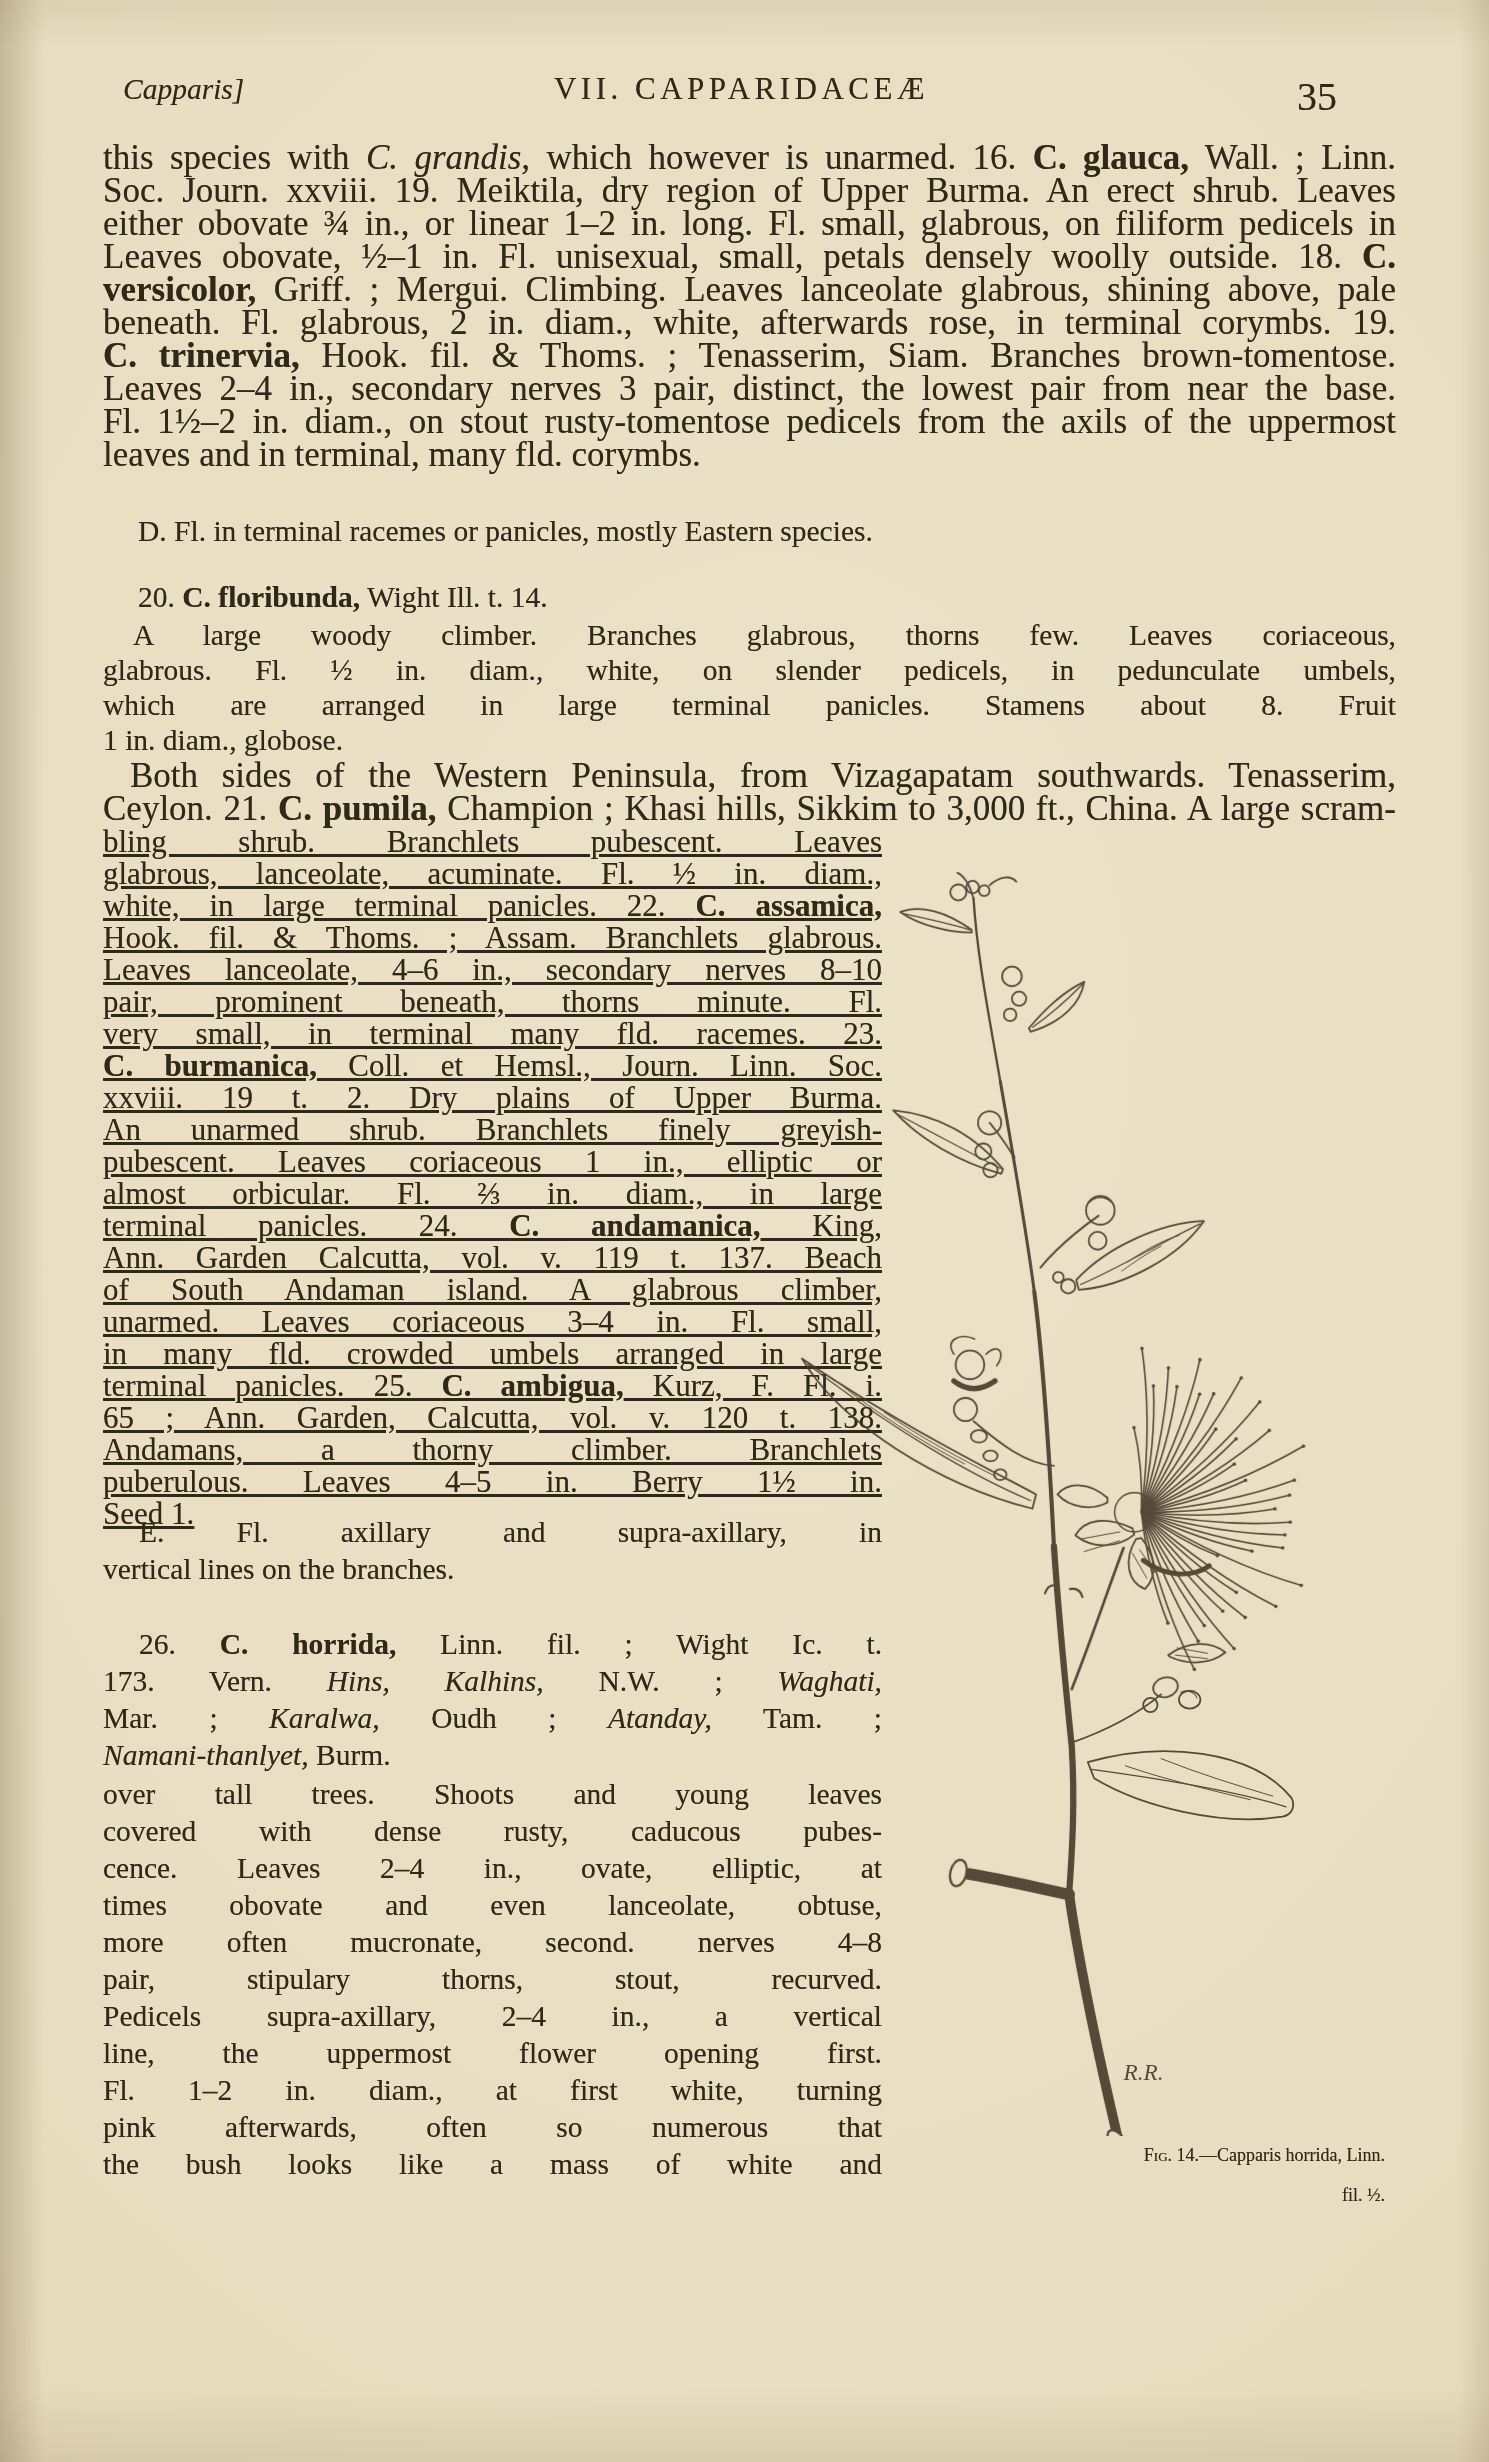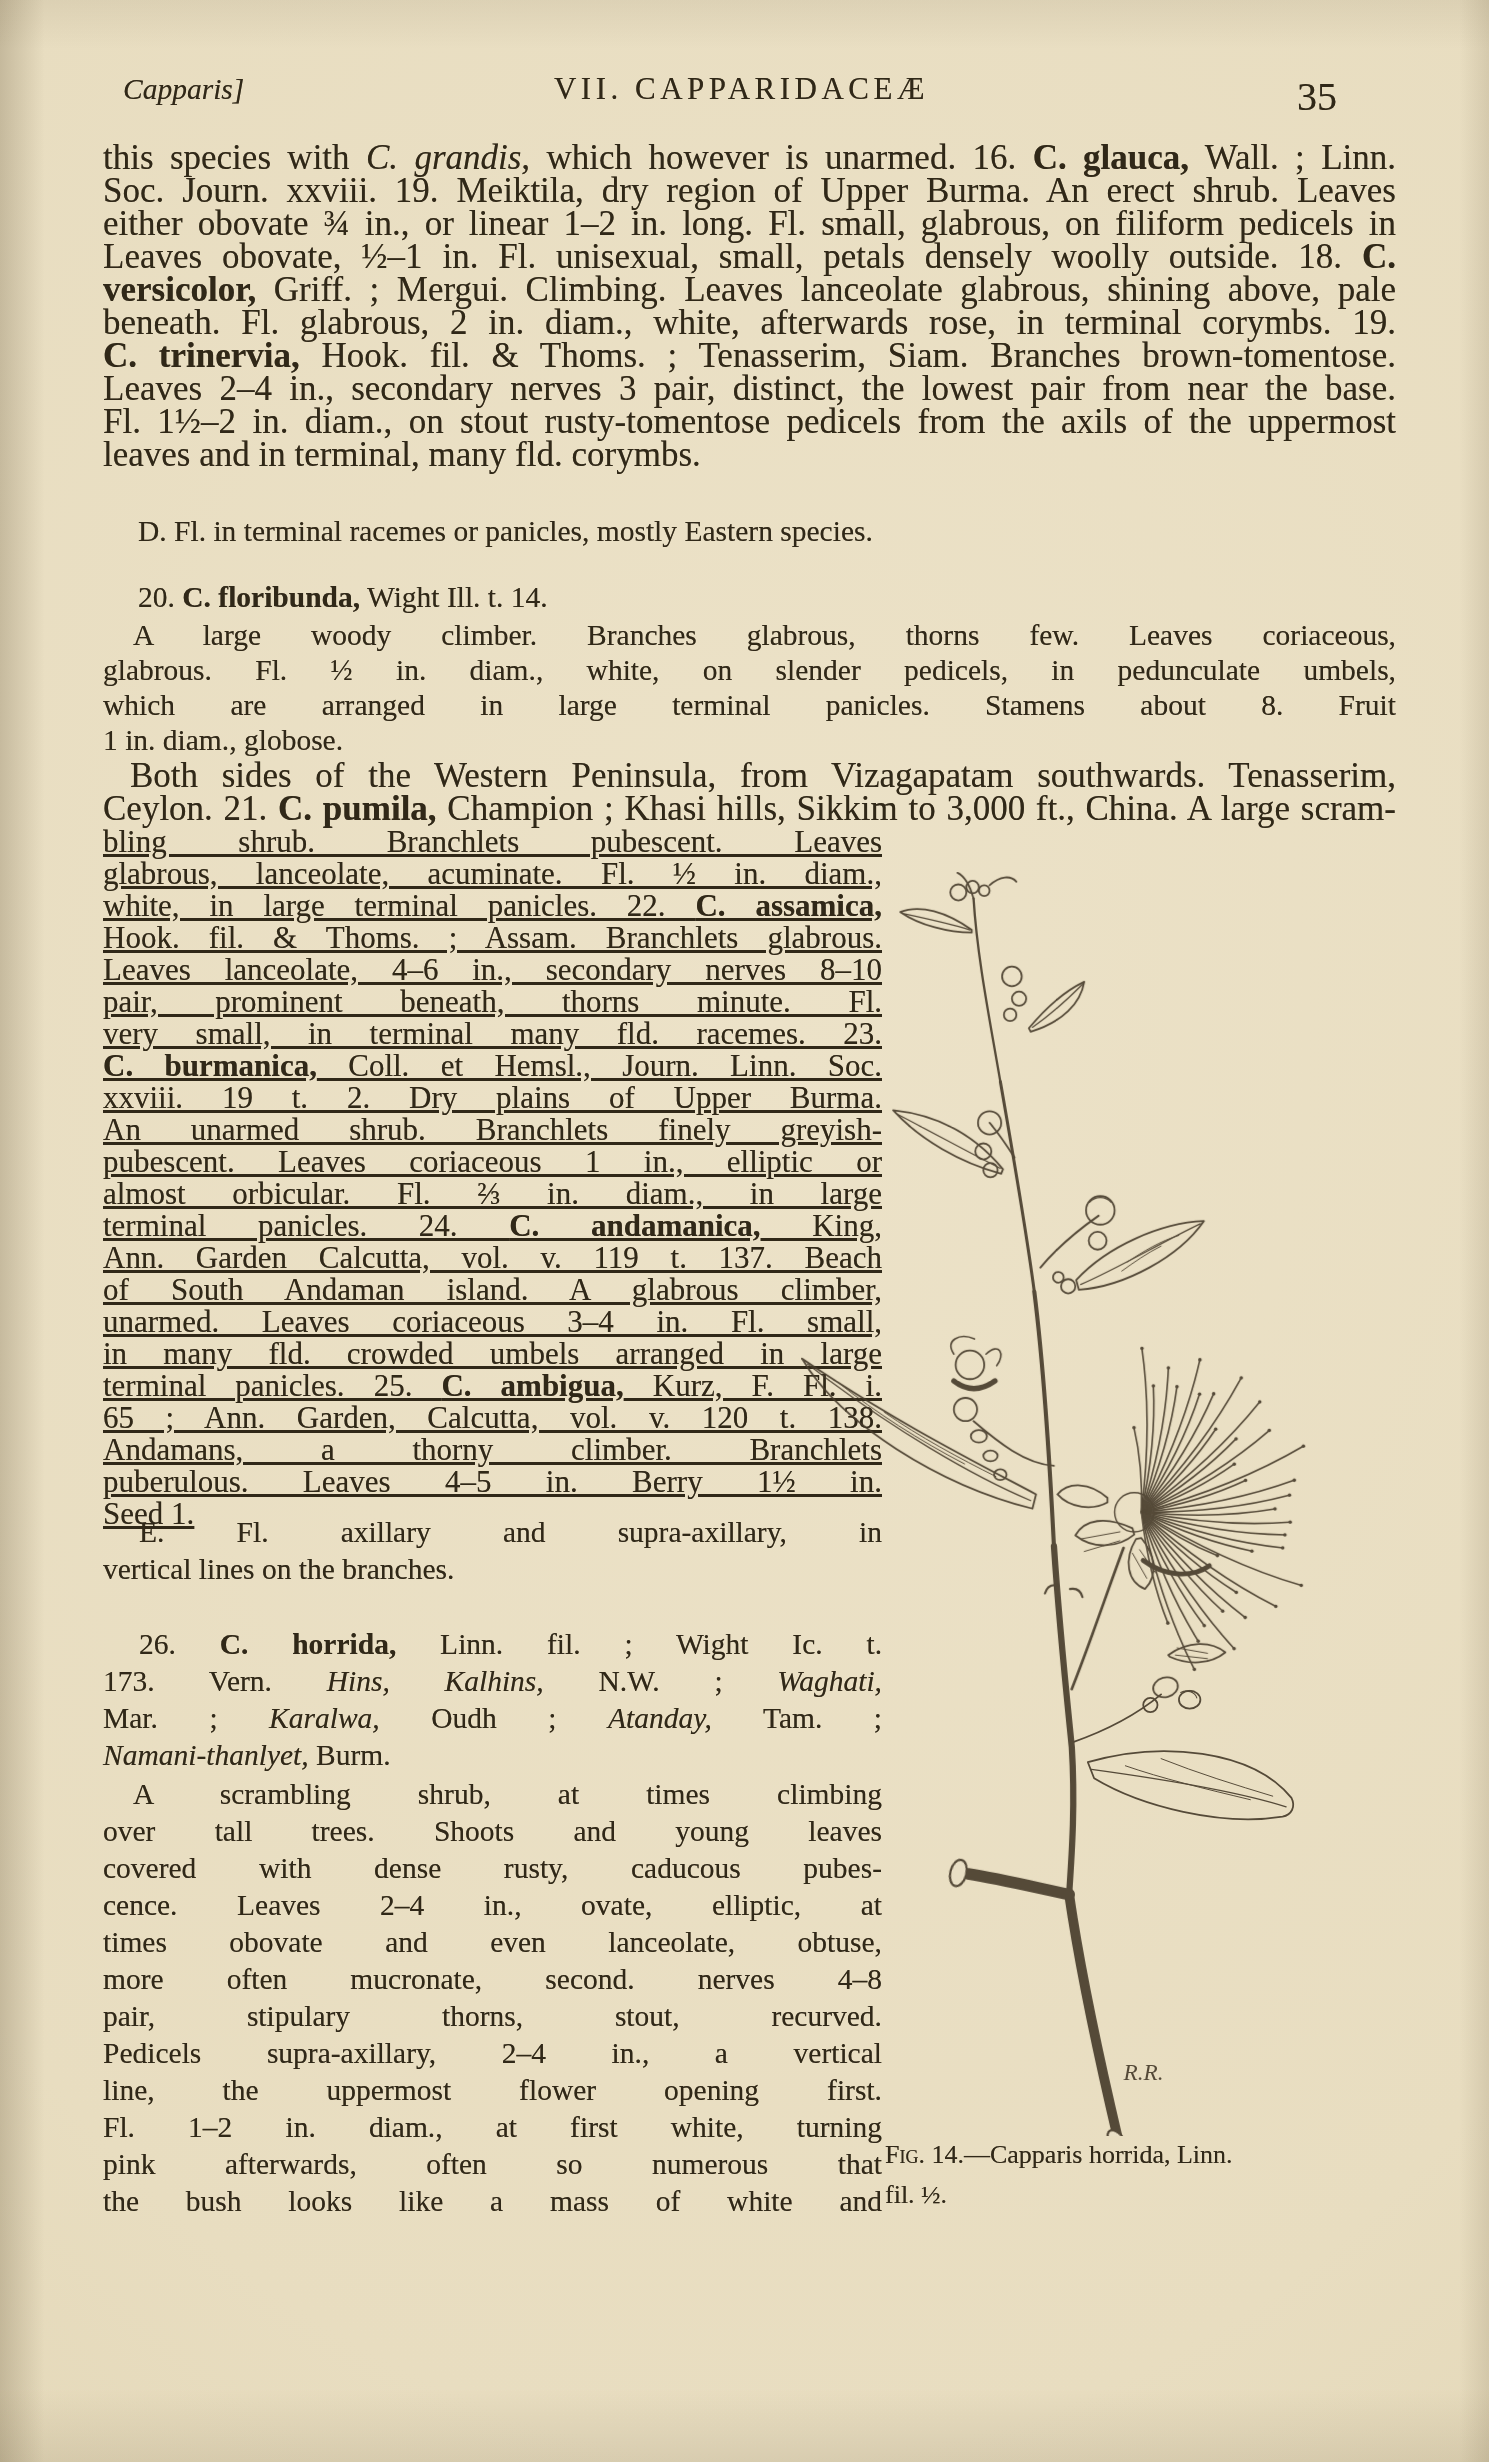--- a/index.html
+++ b/index.html
@@ -117,7 +117,6 @@
     </div>
 
   <div class="abs ink main lines" style="left:103px;top:1776px;width:779px;">
-      <div class="tl" style="text-indent: 30px;">A scrambling shrub, at times climbing</div>
       <div class="tl">over tall trees.  Shoots and young leaves</div>
       <div class="tl">covered with dense rusty, caducous pubes-</div>
       <div class="tl">cence.  Leaves 2–4 in., ovate, elliptic, at</div>

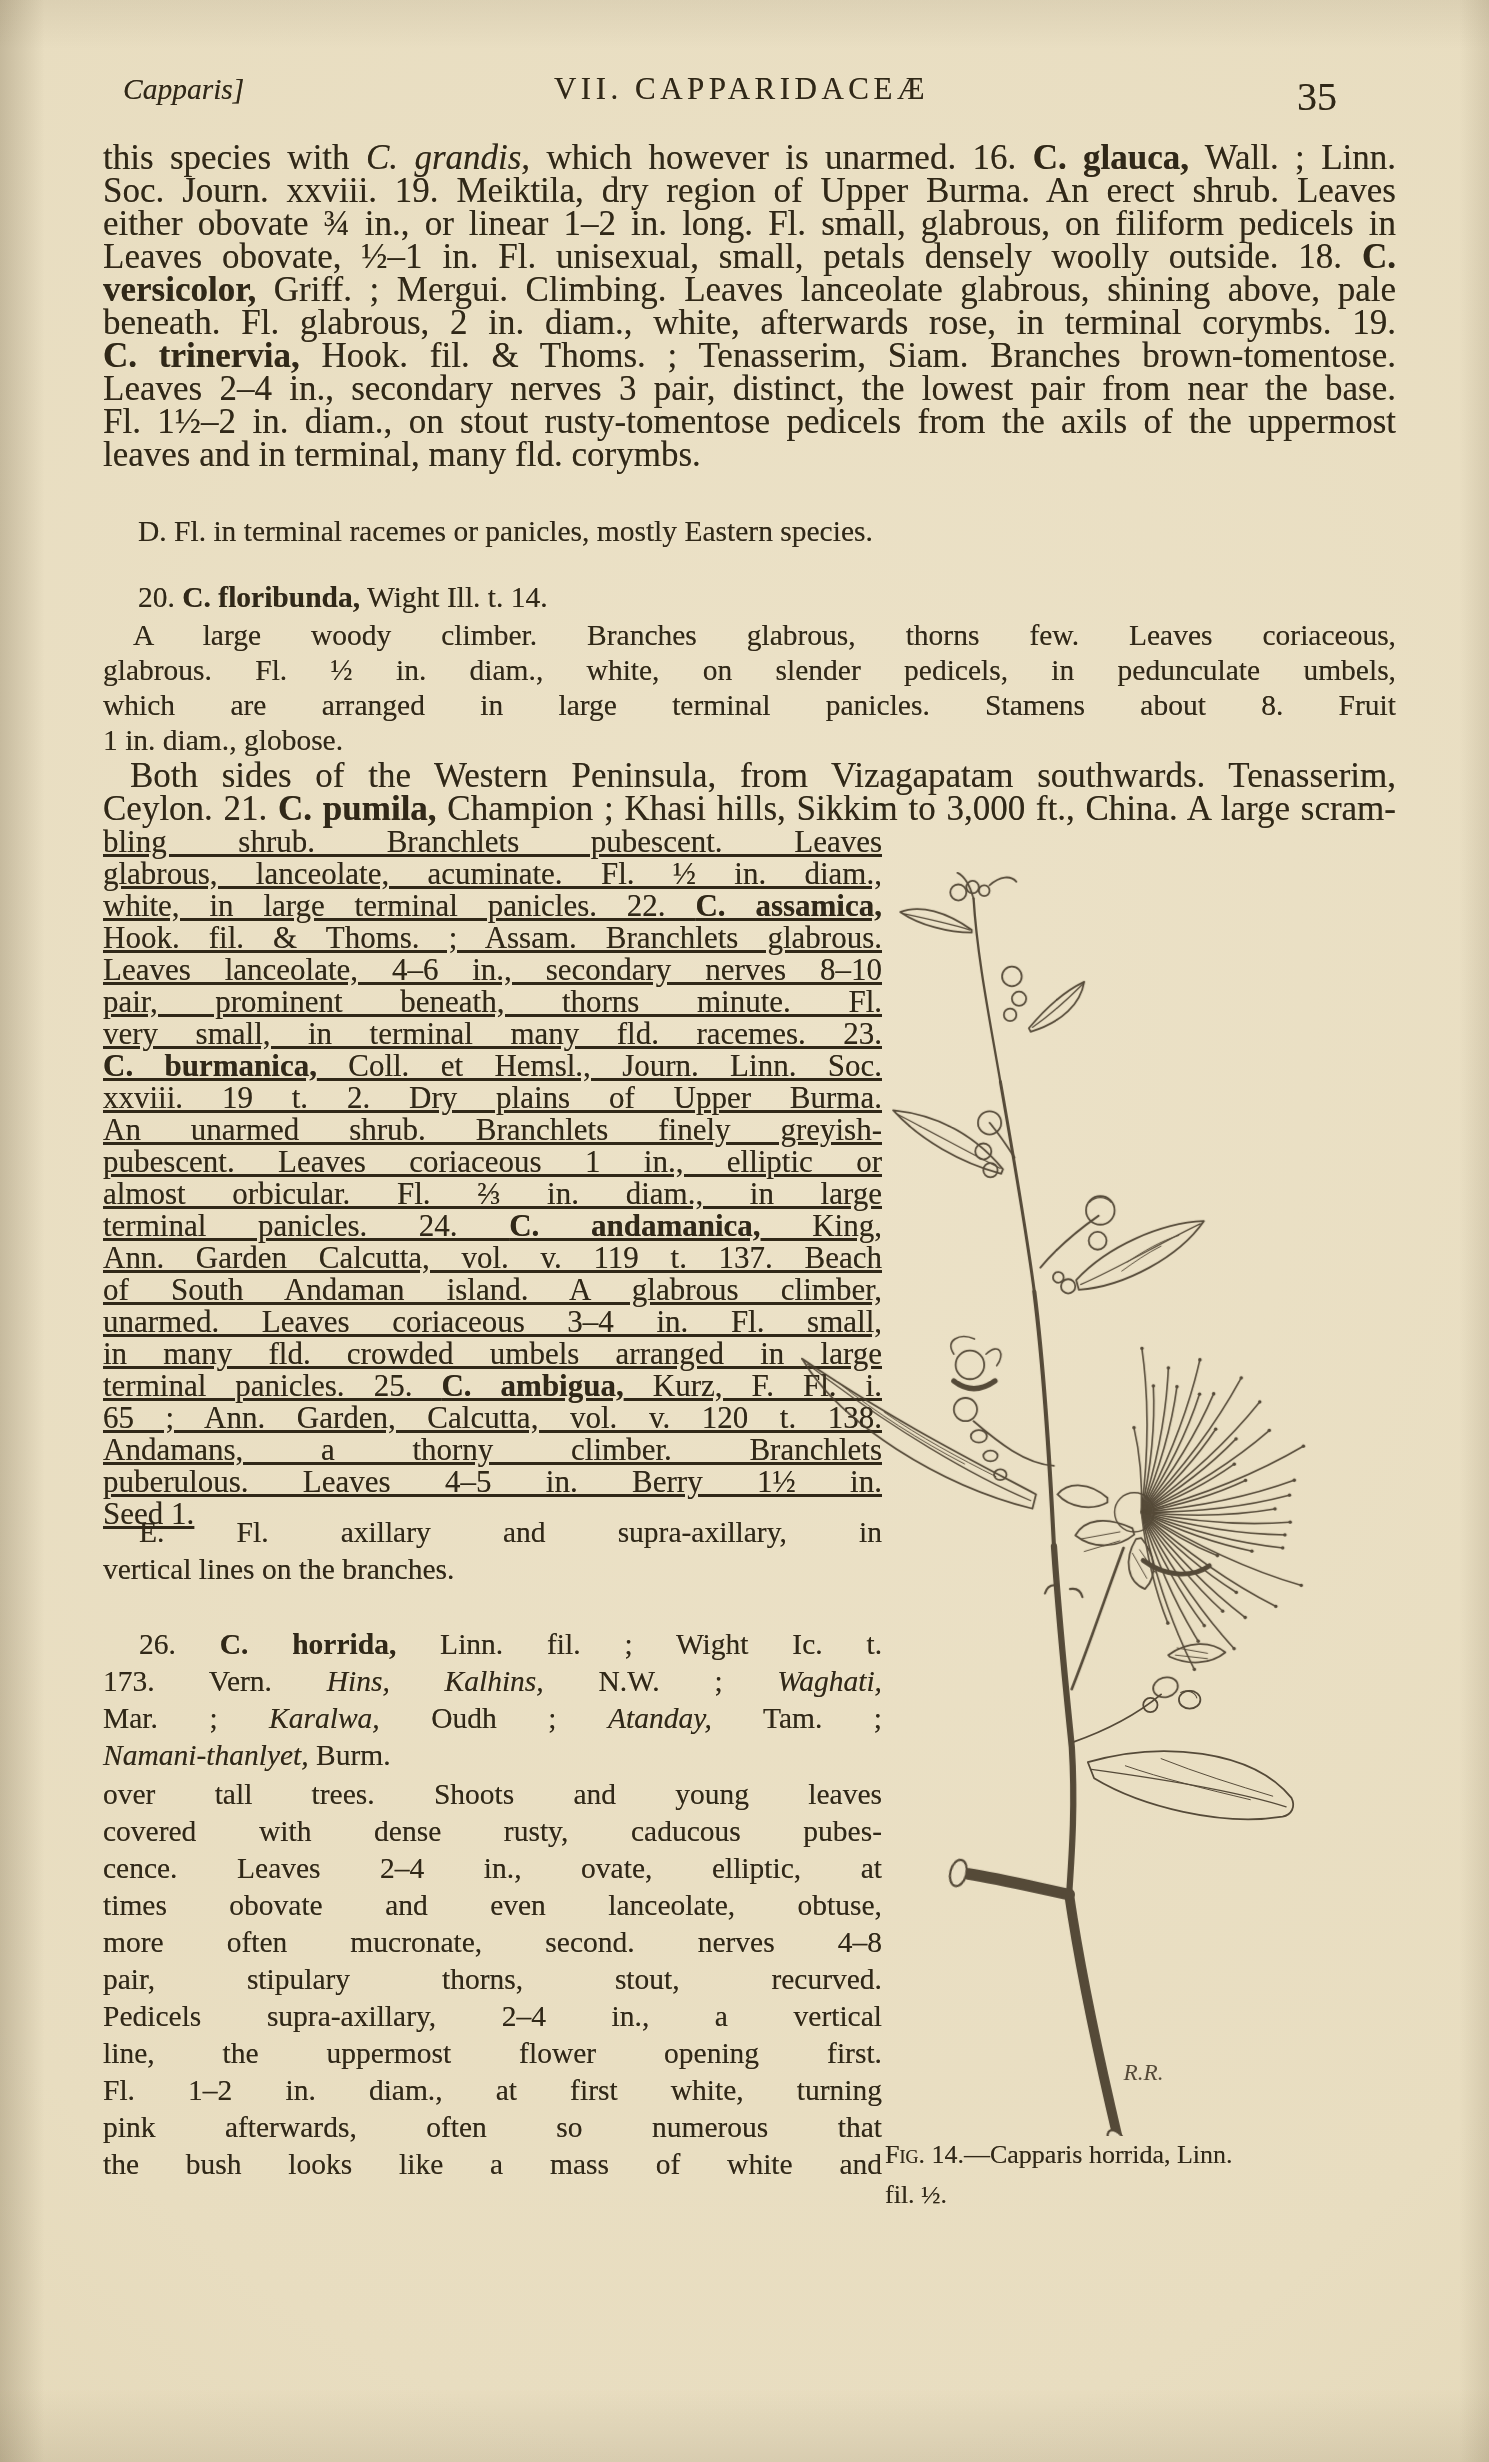--- a/index.html
+++ b/index.html
@@ -36,7 +36,7 @@
   b{font-weight:bold;}
   i{font-style:italic;}
   .heading1{white-space:nowrap;}
-  .caption{font-size:26px;line-height:40px;text-align:left;}
+  .caption{font-size:18px;line-height:40px;text-align:right;}
   .sc{font-variant:small-caps;}
   svg text{font-family:"Liberation Serif","DejaVu Serif",serif;}
 </style>

